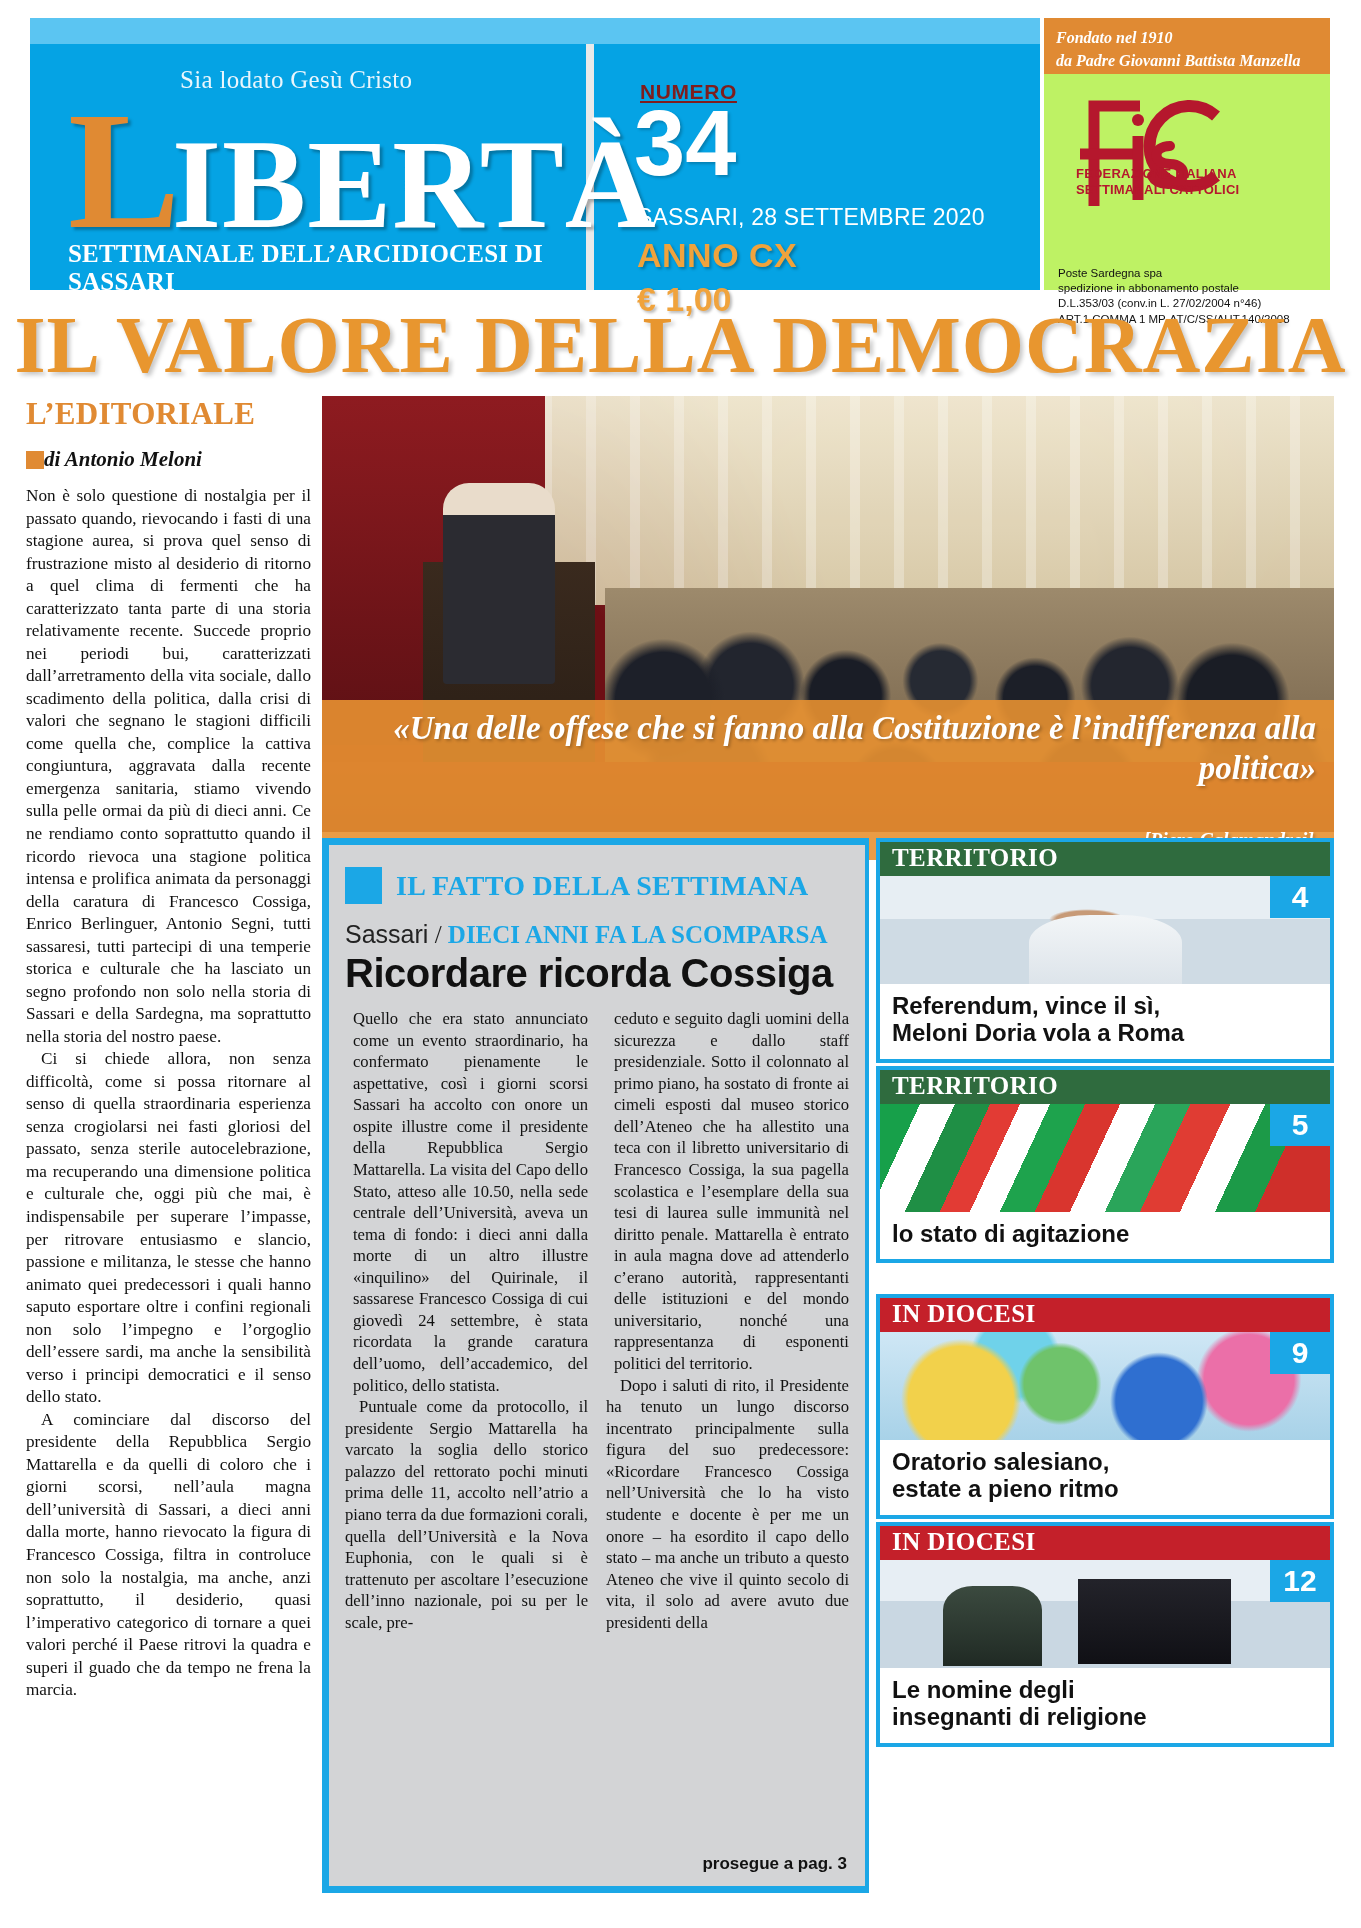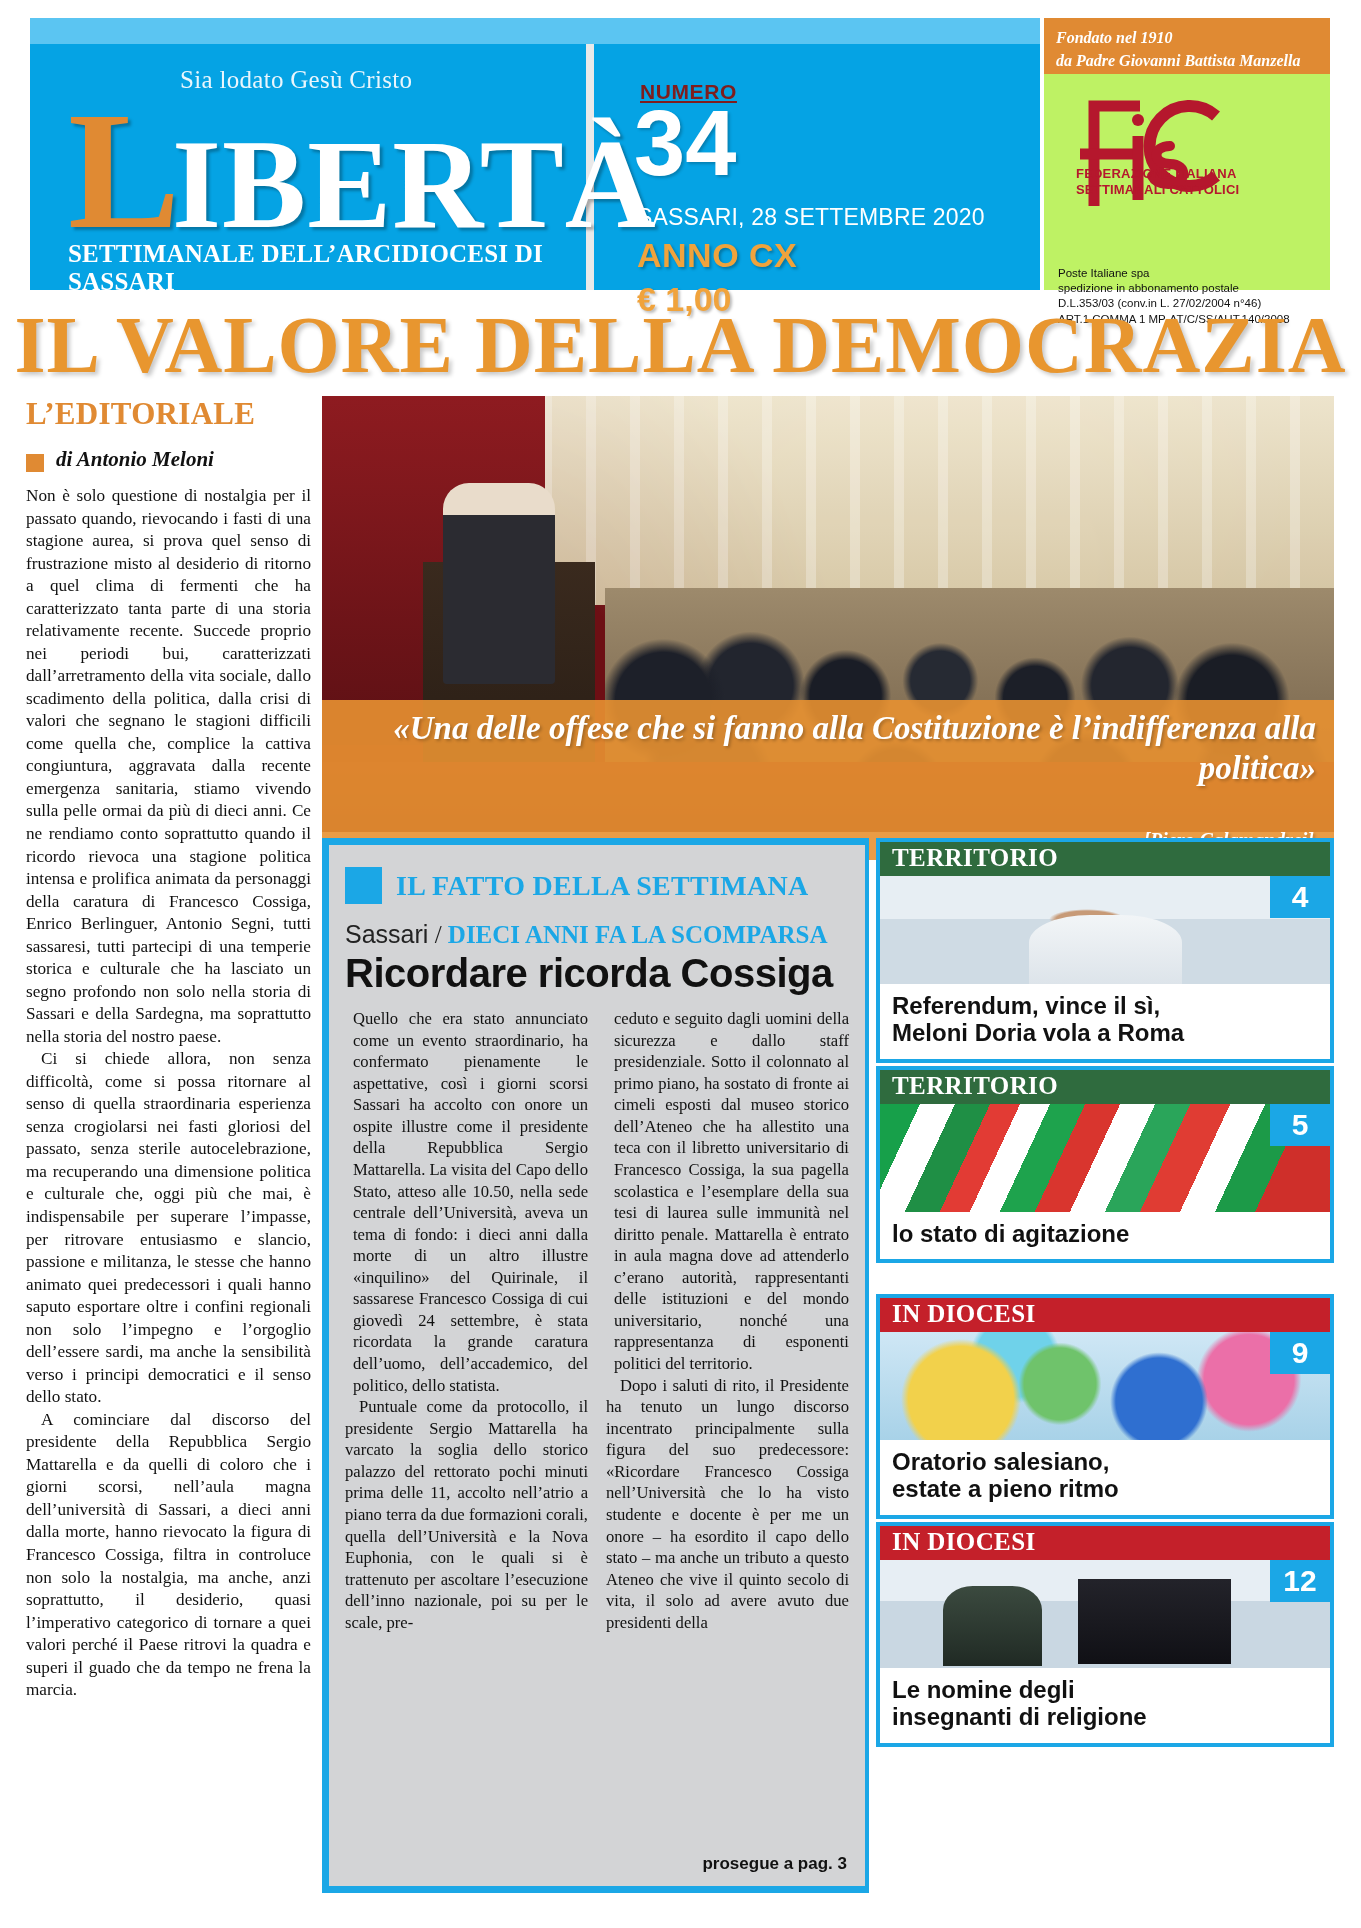--- a/index.html
+++ b/index.html
@@ -379,7 +379,7 @@
       </div>
 
       <div class="postal">
-        <div>Poste Italiane spa</div>
+        <div>Poste Sardegna spa</div>
         <div>spedizione in abbonamento postale</div>
         <div>D.L.353/03 (conv.in L. 27/02/2004 n°46)</div>
         <div>ART.1 COMMA 1 MP-AT/C/SS/AUT.140/2008</div>

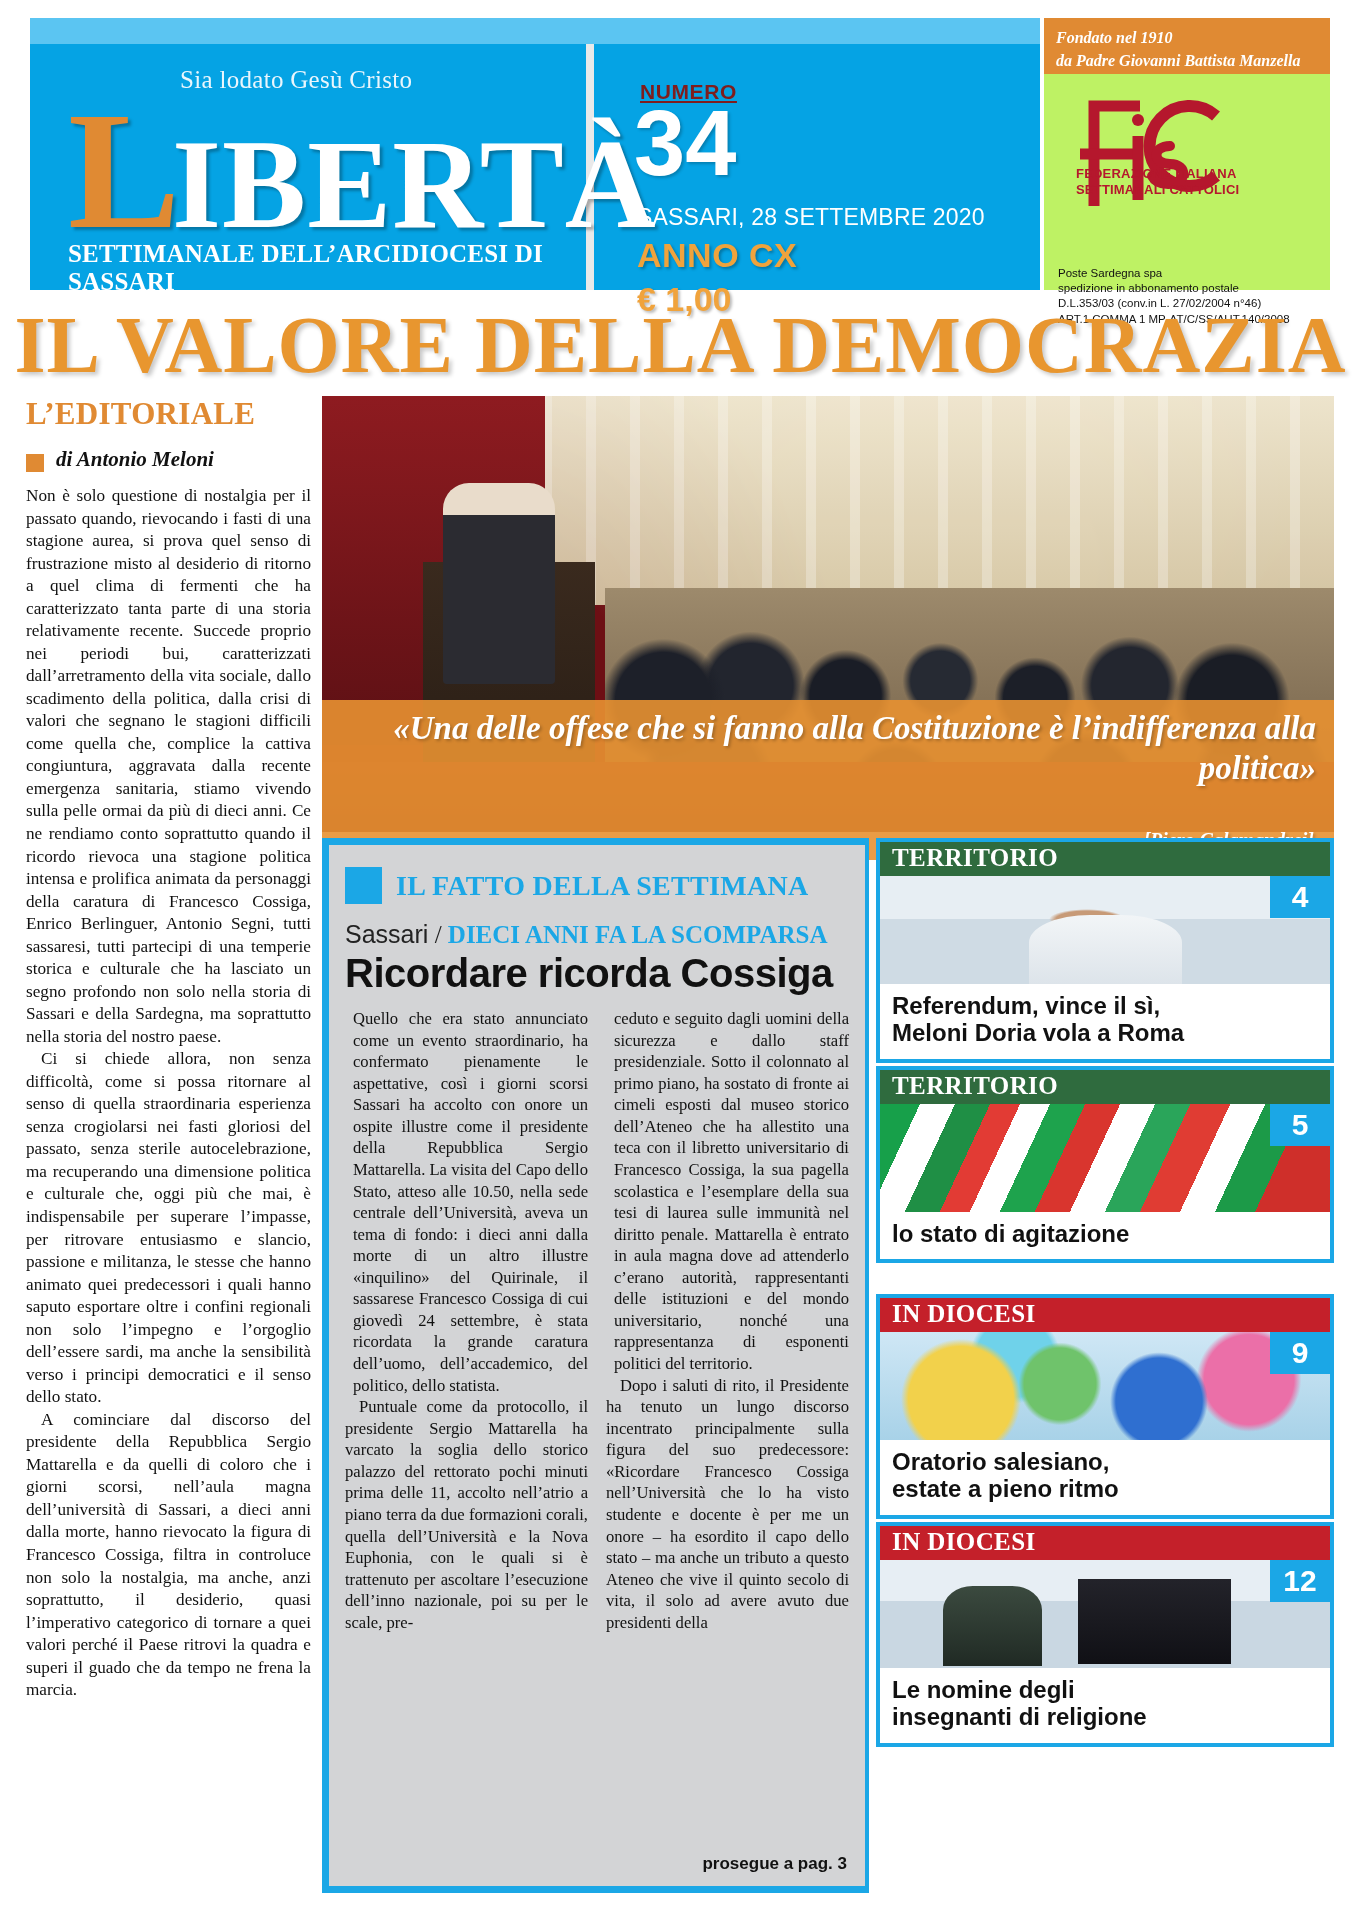--- a/index.html
+++ b/index.html
@@ -131,7 +131,7 @@
     color:#e08a33; font-family:"Liberation Serif", serif;
     font-weight:700; font-size:31px; letter-spacing:.3px;
   }
-  .ed-byline-row { display:flex; align-items:flex-end; gap:12px; margin-top:15px; }
+  .ed-byline-row { display:flex; align-items:center; margin-top:15px; }
   .ed-square { width:18px; height:18px; background:#e08a33; display:block; }
   .ed-byline {
     font-family:"Liberation Serif", serif; font-style:italic;

